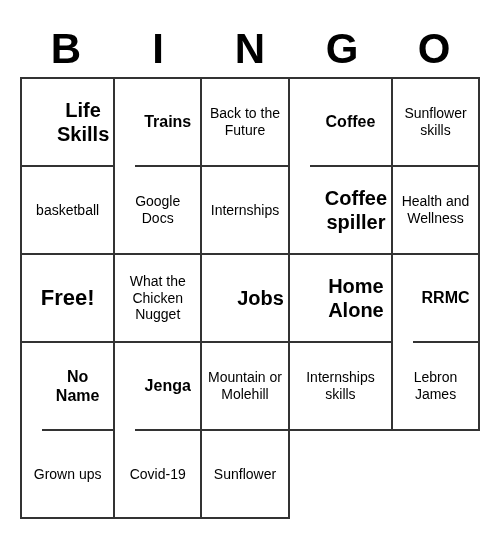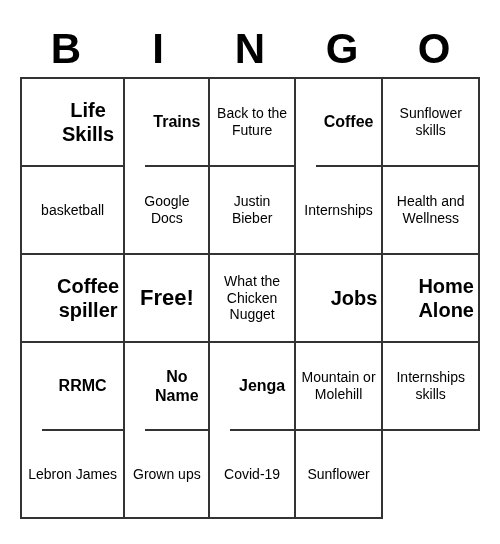--- a/index.html
+++ b/index.html
@@ -82,7 +82,6 @@
       <div class="bingo-cell">Sunflower skills</div>
       <div class="bingo-cell">basketball</div>
       <div class="bingo-cell">Google Docs</div>
-      <div class="bingo-cell">Justin Bieber</div>
       <div class="bingo-cell">Internships</div>
       <div class="bingo-cell">Health and Wellness</div>
       <div class="bingo-cell large-text">Coffee spiller</div>

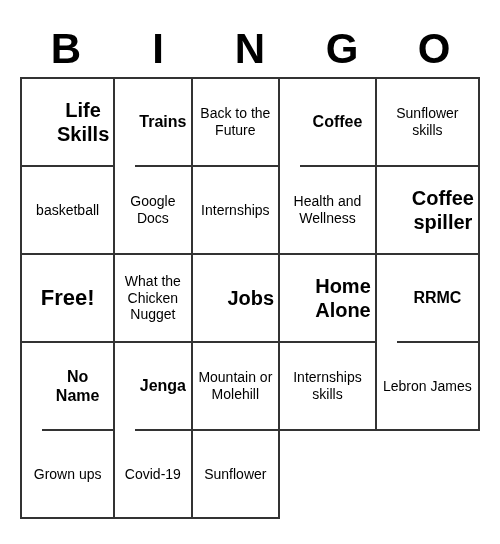--- a/index.html
+++ b/index.html
@@ -83,8 +83,8 @@
       <div class="bingo-cell">basketball</div>
       <div class="bingo-cell">Google Docs</div>
       <div class="bingo-cell">Internships</div>
+      <div class="bingo-cell large-text">Coffee spiller</div>
       <div class="bingo-cell">Health and Wellness</div>
-      <div class="bingo-cell large-text">Coffee spiller</div>
       <div class="bingo-cell free">Free!</div>
       <div class="bingo-cell">What the Chicken Nugget</div>
       <div class="bingo-cell large-text">Jobs</div>

